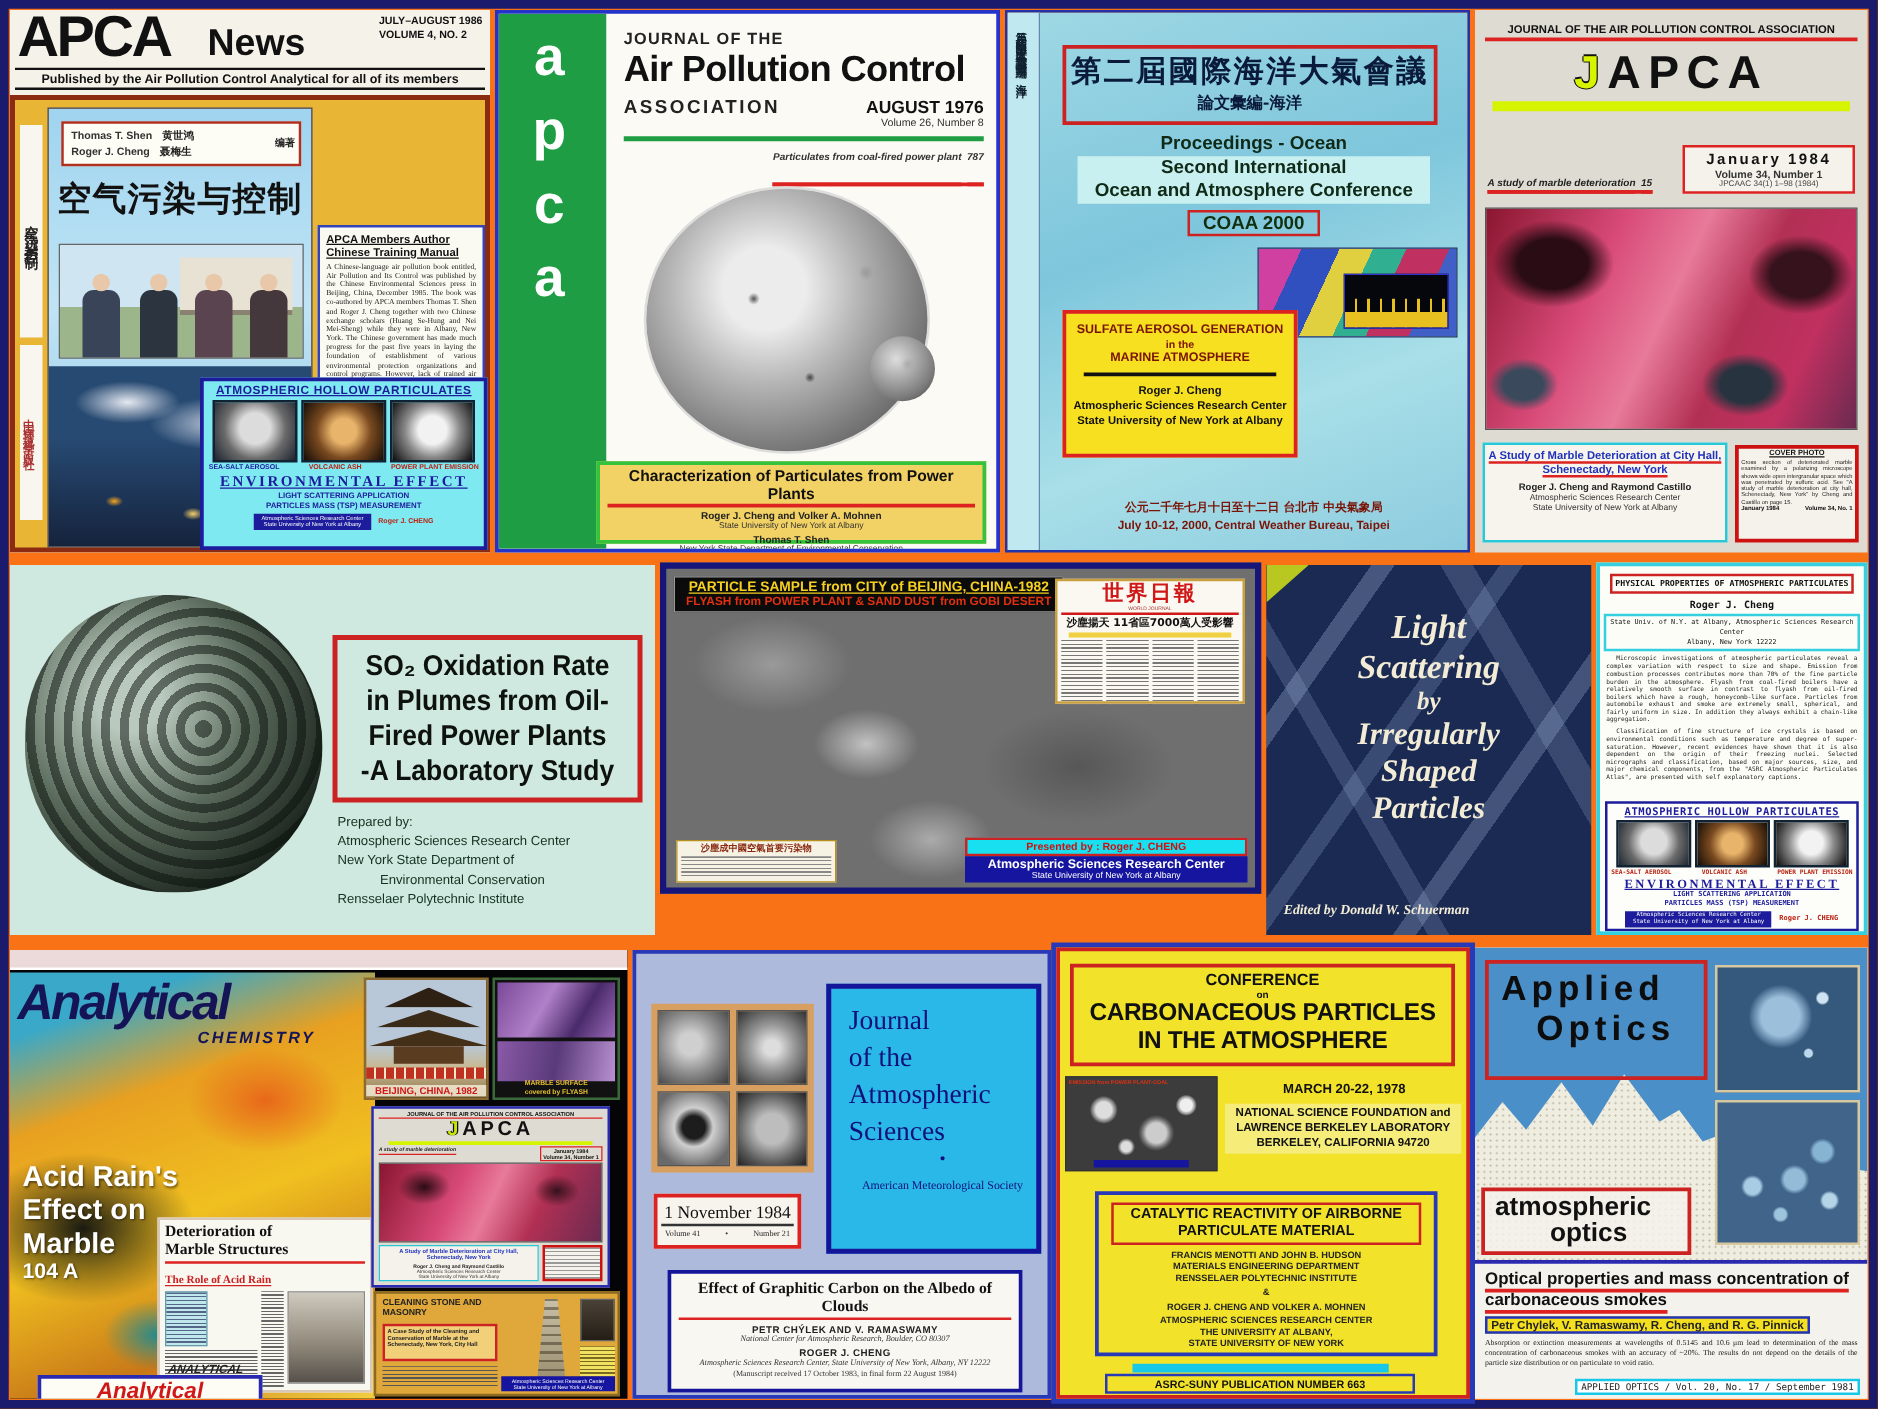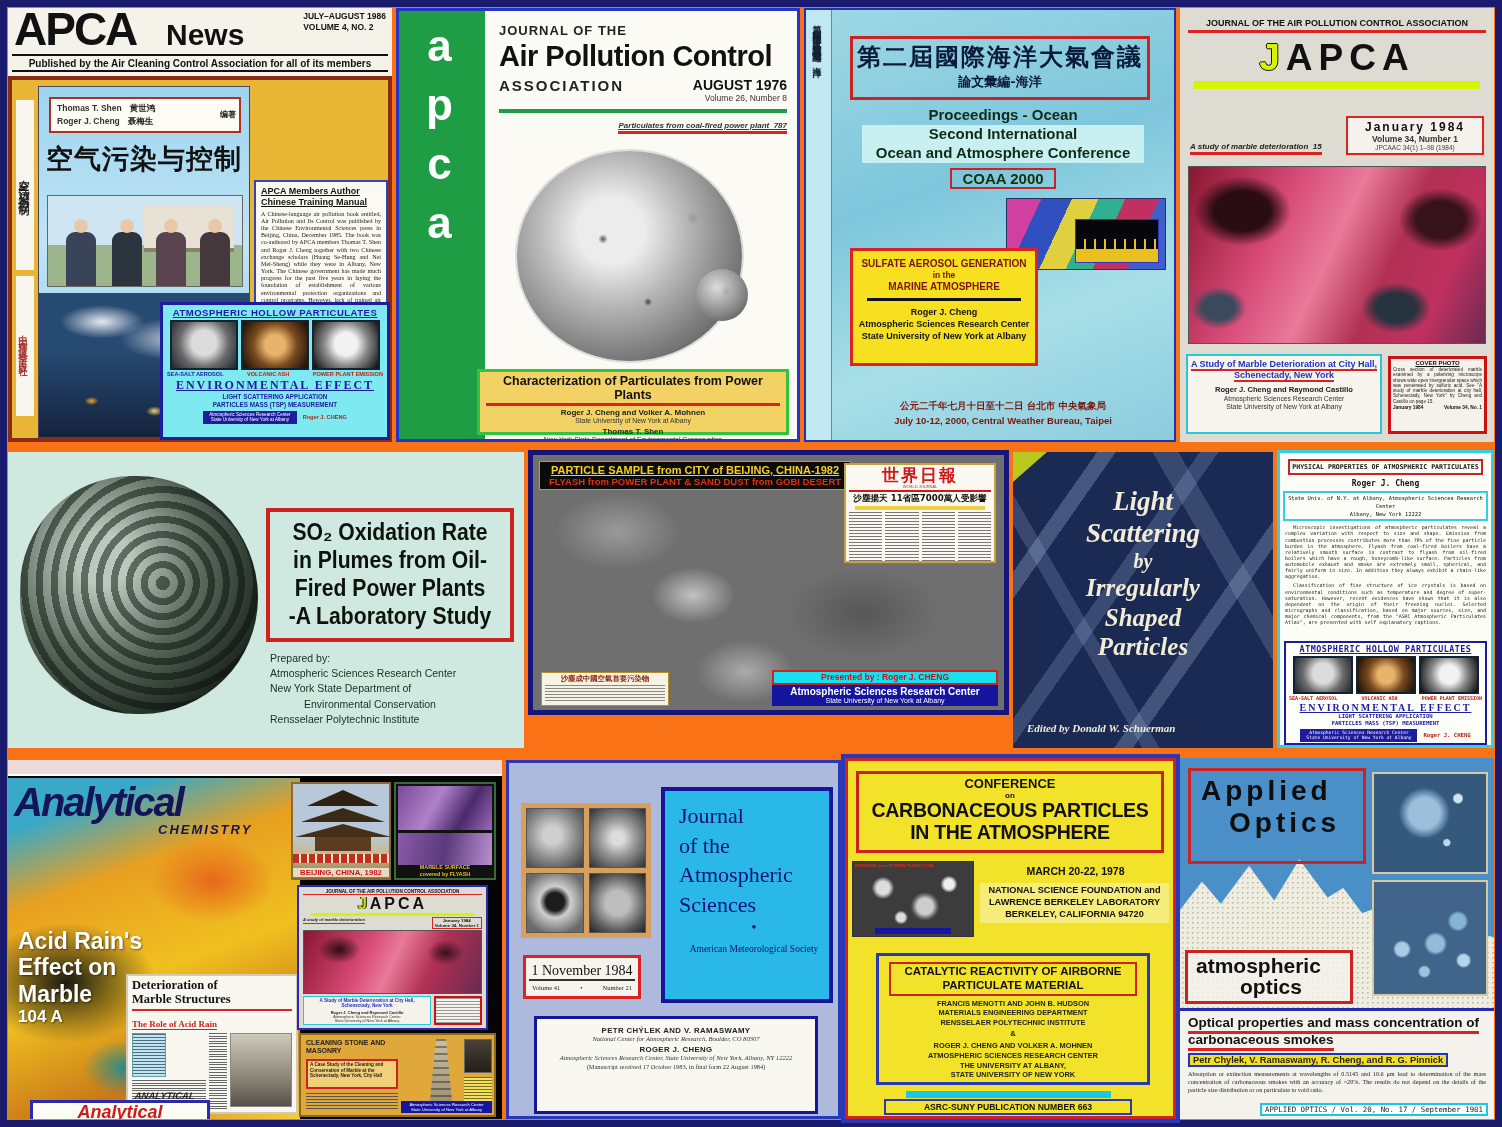--- a/index.html
+++ b/index.html
@@ -460,7 +460,7 @@
         <div>VOLUME 4, NO. 2</div>
       </div>
     </div>
-    <div class="p1-tagline">Published by the Air Cleaning Control Association for all of its members</div>
+    <div class="p1-tagline">Published by the Air Pollution Control Analytical for all of its members</div>
     <div class="p1-body">
       <div class="p1-spine1">空气污染与控制</div>
       <div class="p1-spine2">中国环境科学出版社</div>

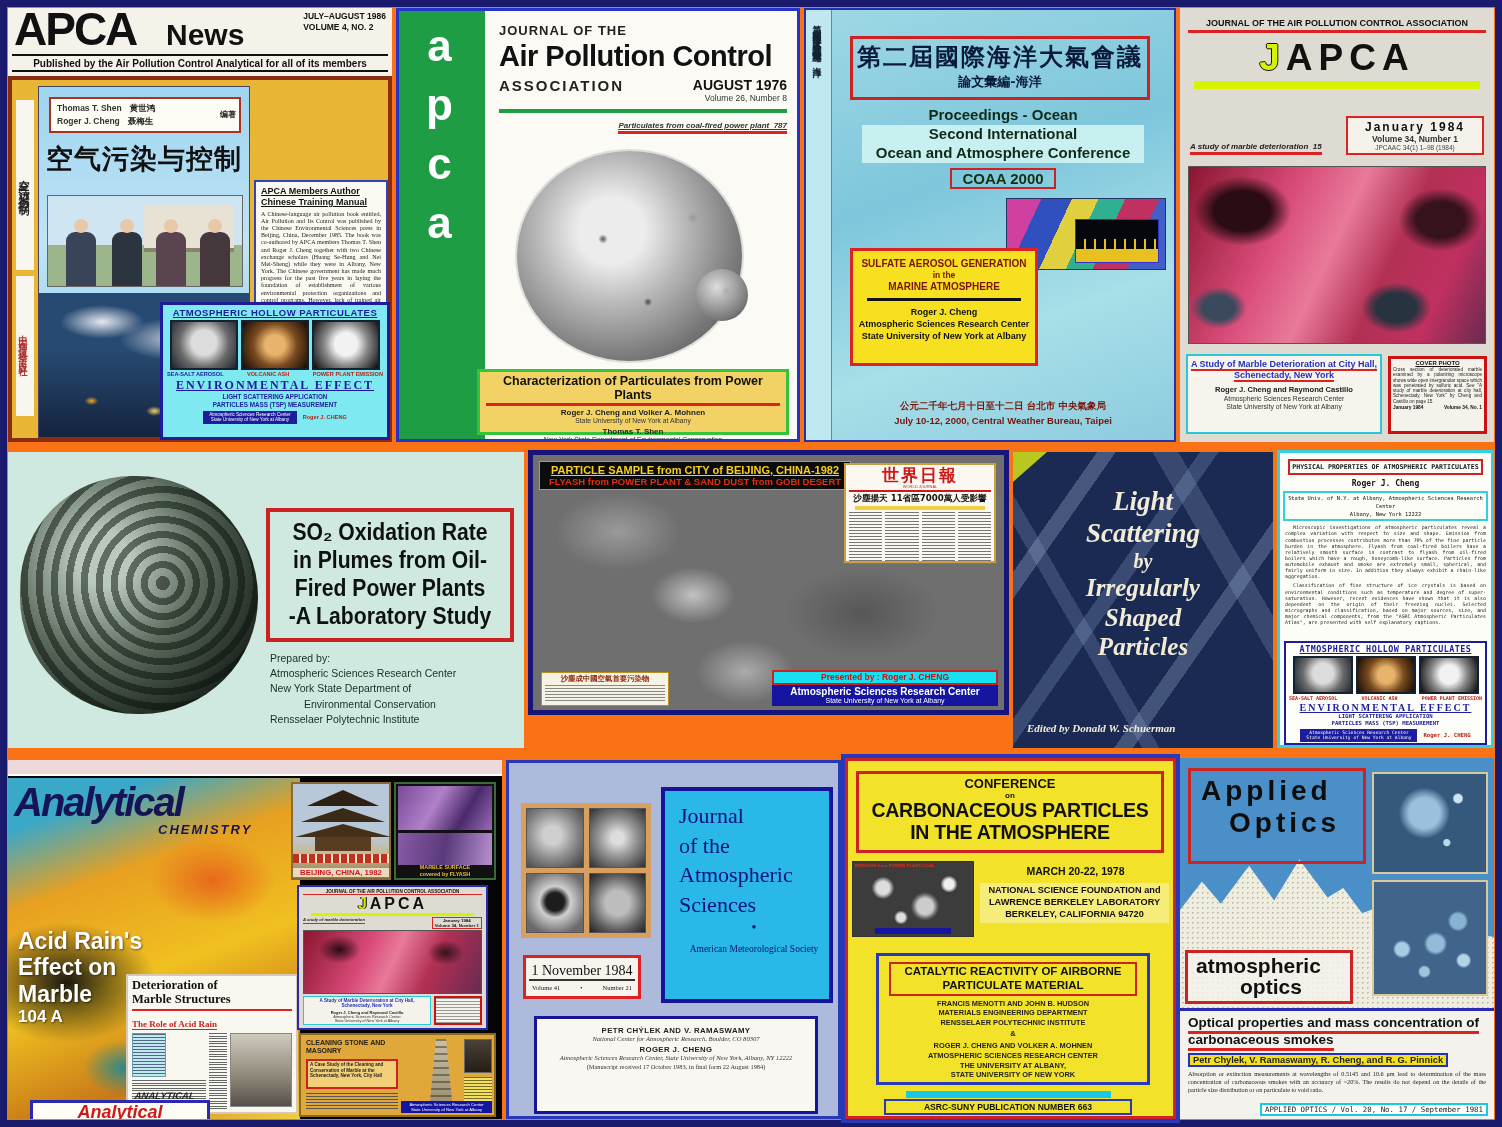--- a/index.html
+++ b/index.html
@@ -88,7 +88,7 @@
   .p2-vol{font-size:8.5px;color:#333;}
   .p2-rule{height:4px;background:#1f9d44;margin-top:6px;}
   .p2-cap{margin-top:8px;text-align:right;font-size:8px;font-style:italic;font-weight:bold;color:#333;}
-  .p2-cap span{border-bottom:3px solid #d22;padding-bottom:1px;text-decoration:underline;}
+  .p2-cap span{border-bottom:3px solid #d22;padding-bottom:16px;}
   .p2-sem{position:absolute;left:118px;top:140px;width:225px;height:210px;border-radius:50%;
       background:
         radial-gradient(circle at 42% 38%,#ececec 0 18%,#b8b8b8 40%,#7c7c7c 68%,#3c3c3c 100%);

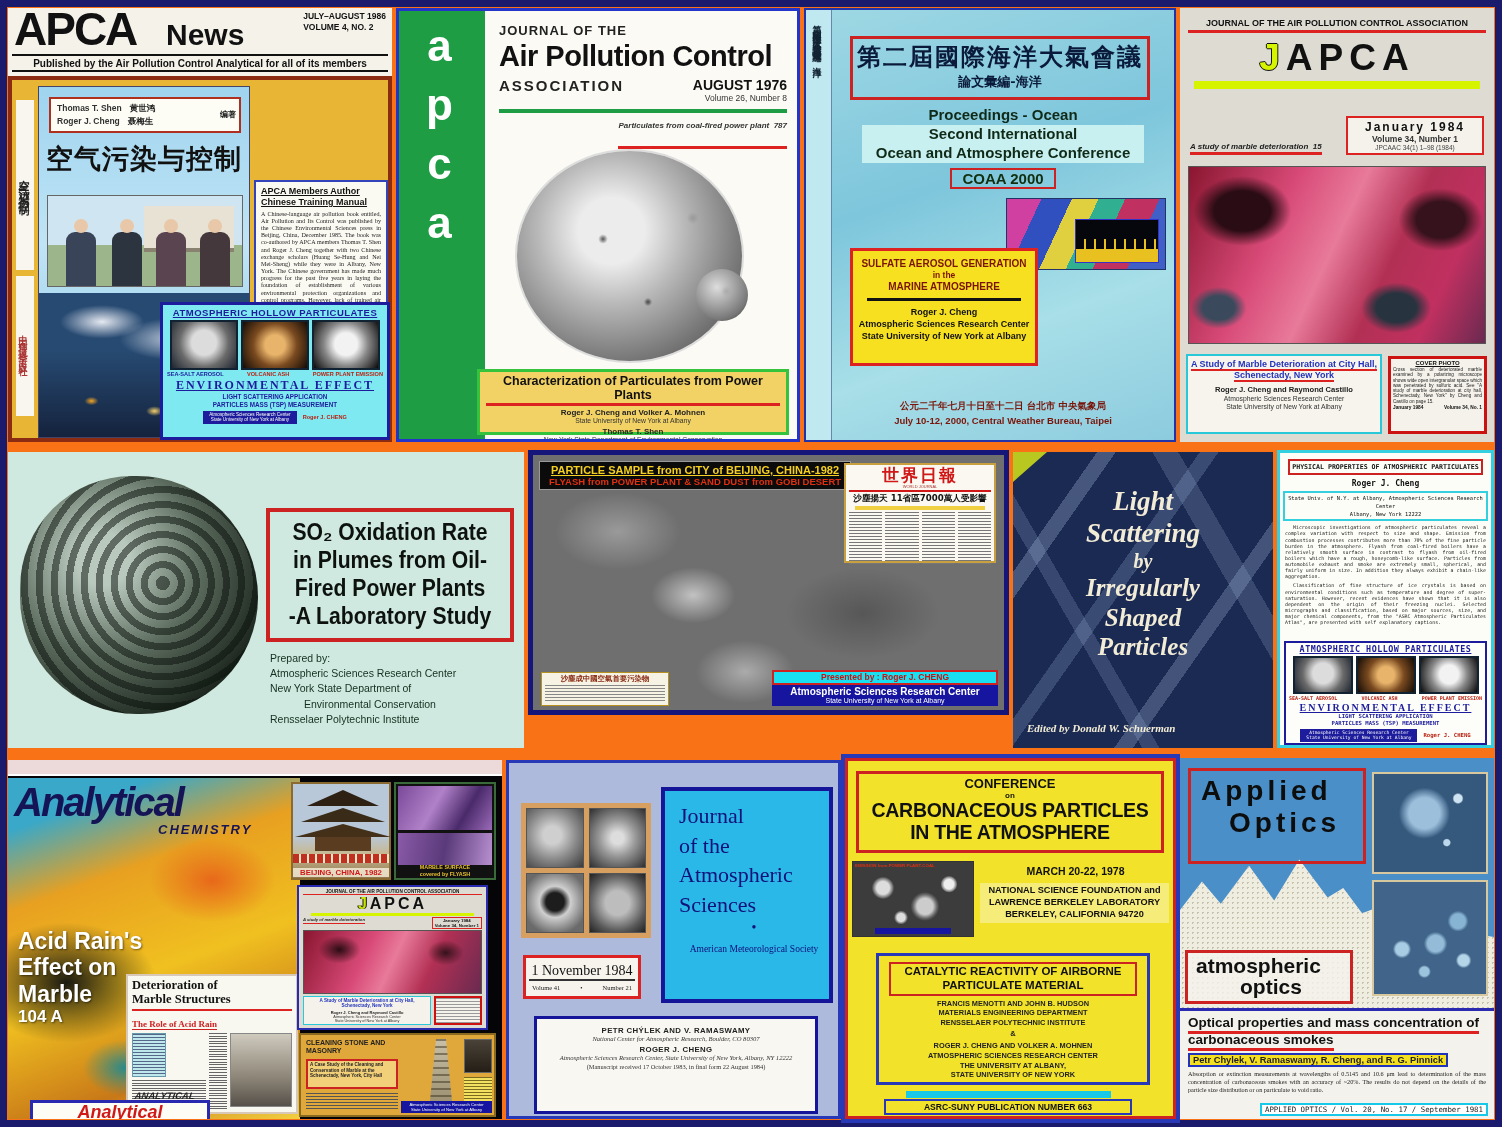--- a/index.html
+++ b/index.html
@@ -814,6 +814,7 @@
       </div>
     </div>
     <div class="p10-paper">
+      <div><span class="p10-pt">Effect of Graphitic Carbon on the Albedo of Clouds</span></div>
       <div class="p10-pa">PETR CHÝLEK AND V. RAMASWAMY</div>
       <div class="p10-pf">National Center for Atmospheric Research, Boulder, CO 80307</div>
       <div class="p10-pa">ROGER J. CHENG</div>

